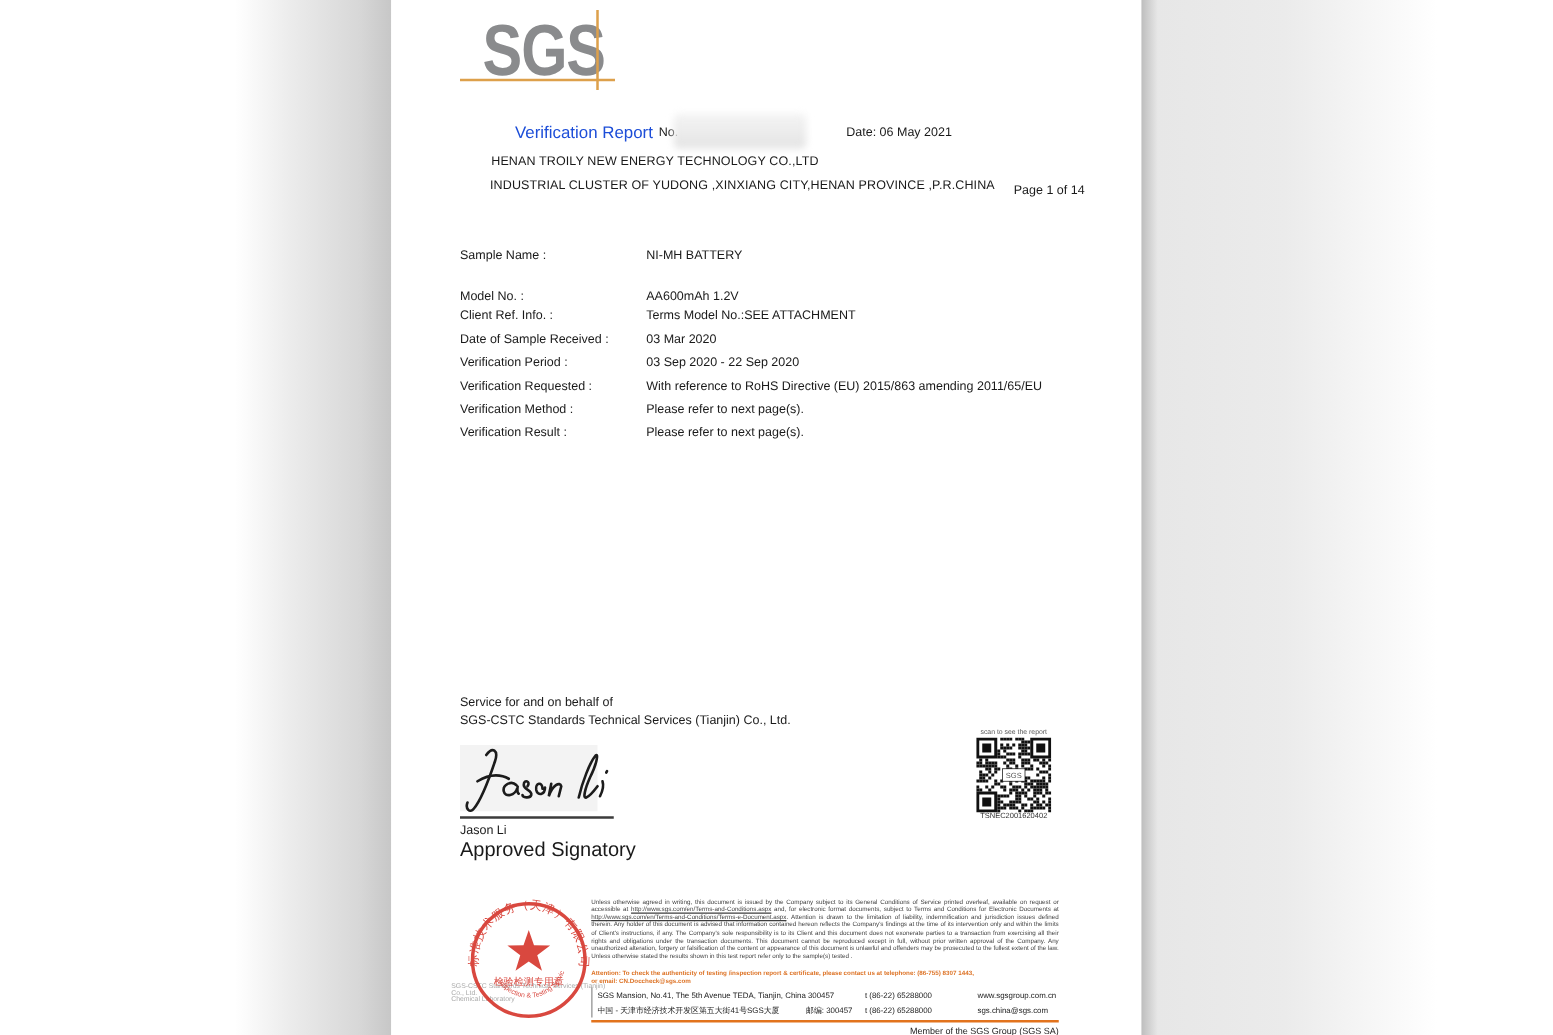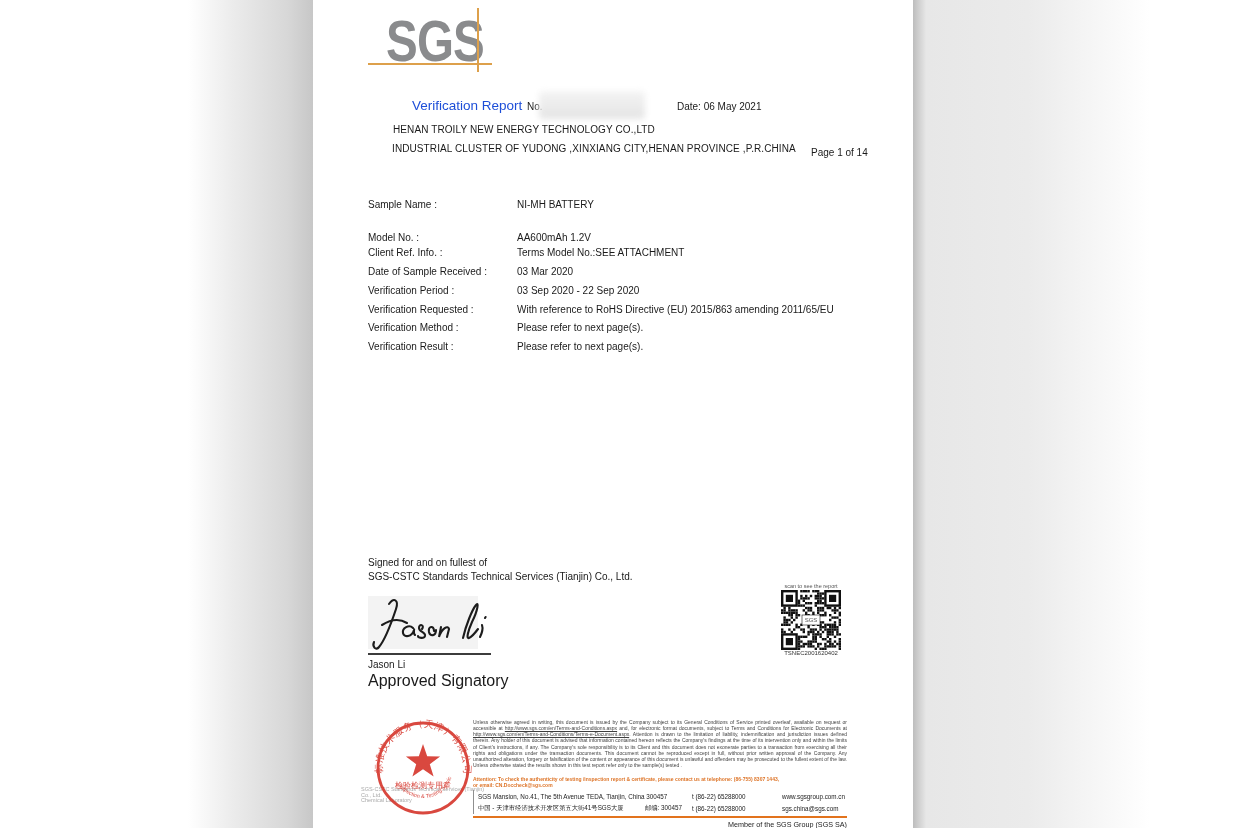--- a/index.html
+++ b/index.html
@@ -119,7 +119,7 @@
       <span class="lbl">Verification Result :</span><span>Please refer to next page(s).</span>
     </div>
 
-    <div class="signed-1">Signed for and on fullest of</div>
+    <div class="signed-1">Service for and on behalf of</div>
     <div class="signed-2">SGS-CSTC Standards Technical Services (Tianjin) Co., Ltd.</div>
     <div class="sig-bg"></div>
     <svg class="sig-svg" width="130" height="66" viewBox="0 0 130 66">

